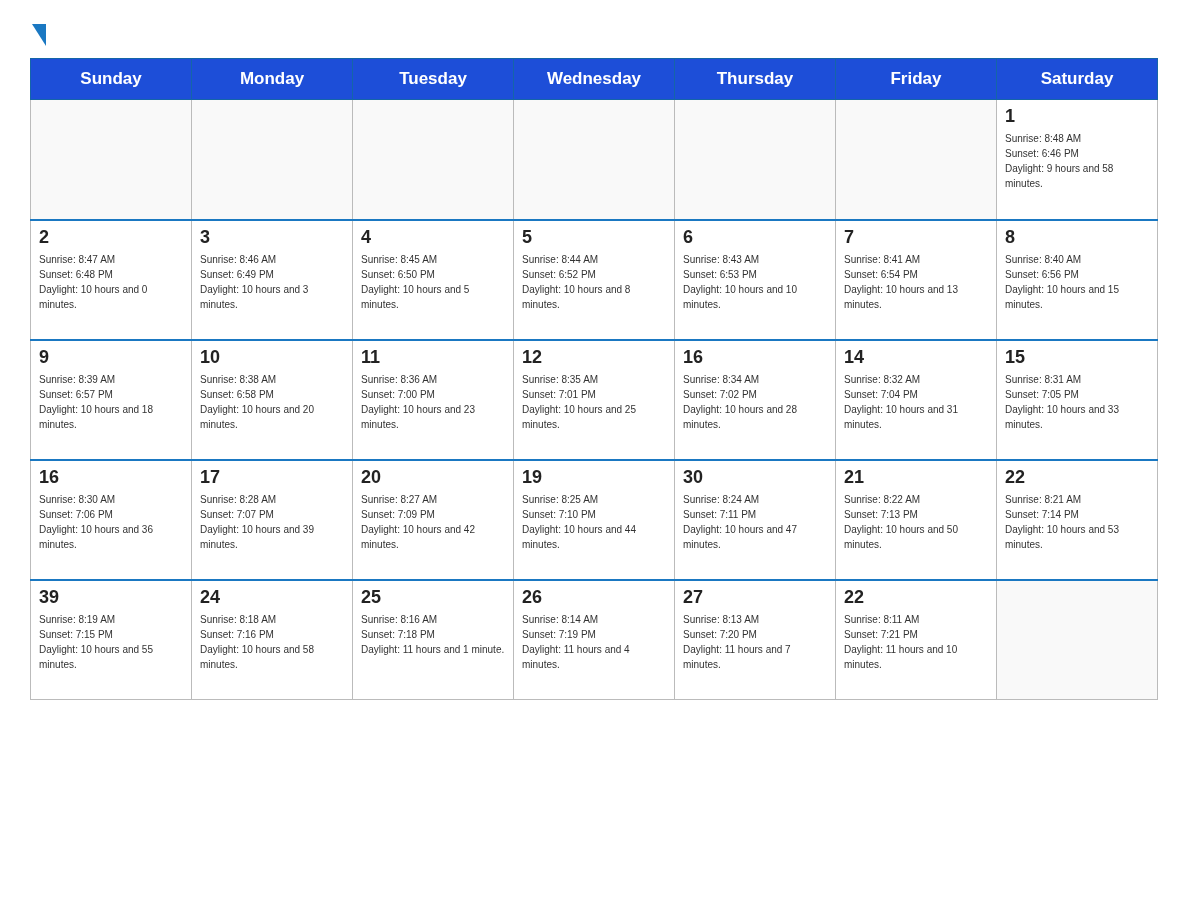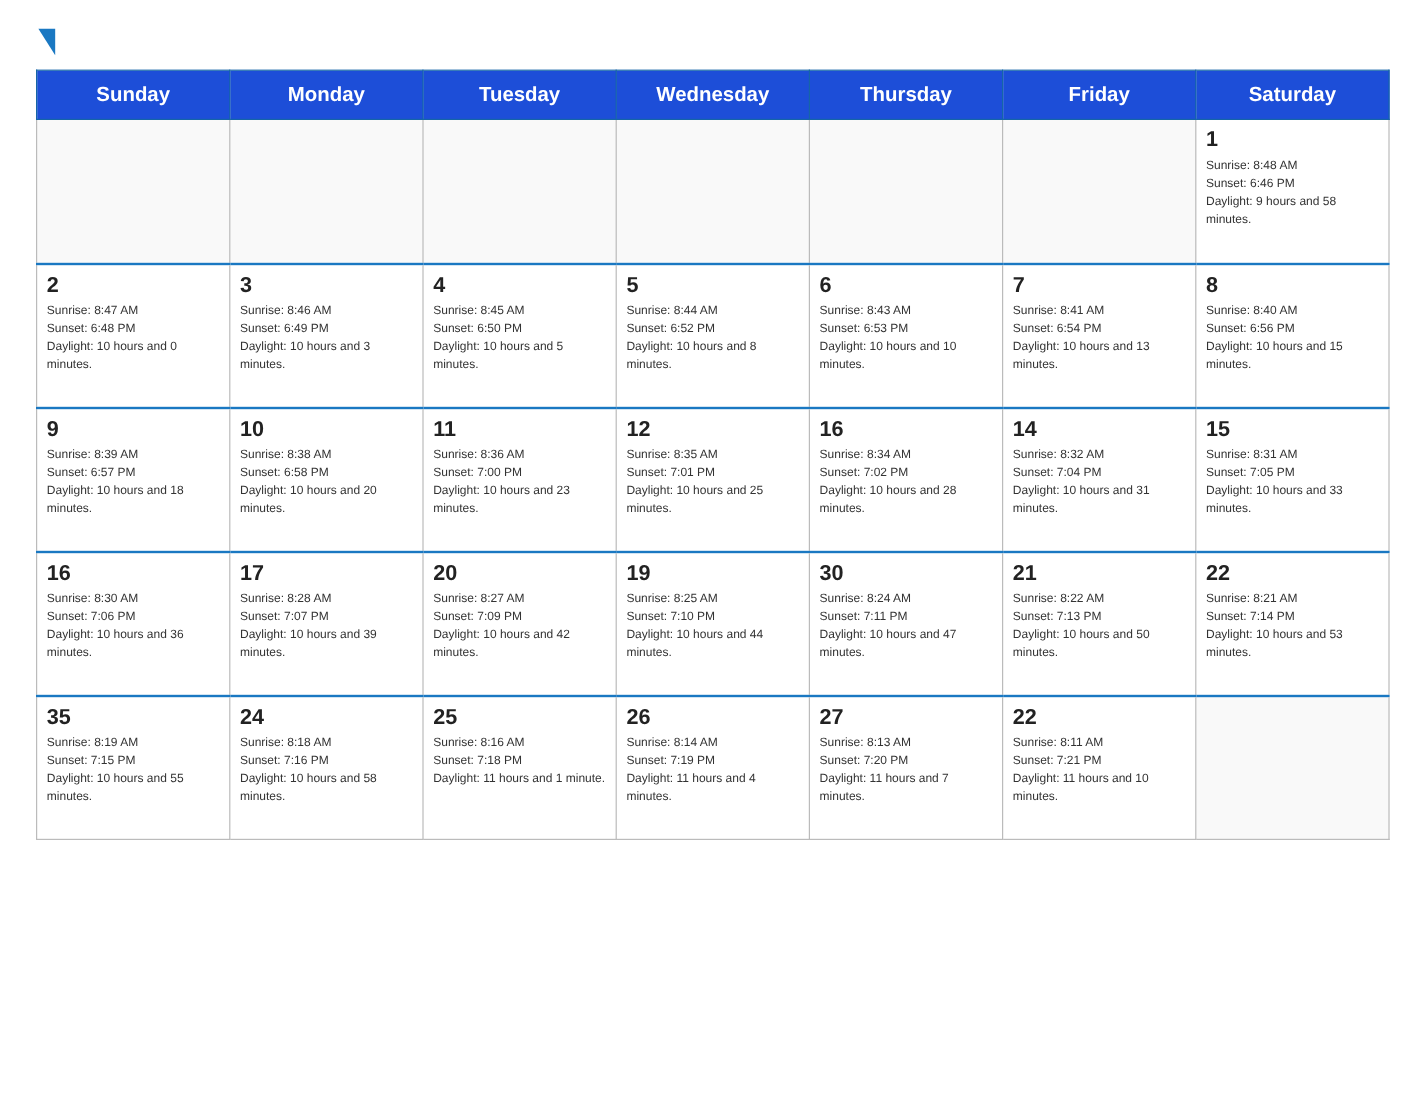--- a/index.html
+++ b/index.html
@@ -235,7 +235,7 @@
       </tr>
       <tr class="row-divider">
         <td>
-          <div class="day-number">35</div>
+          <div class="day-number">39</div>
           <div class="day-info">Sunrise: 8:19 AM<br>Sunset: 7:15 PM<br>Daylight: 10 hours and 55 minutes.</div>
         </td>
         <td>

